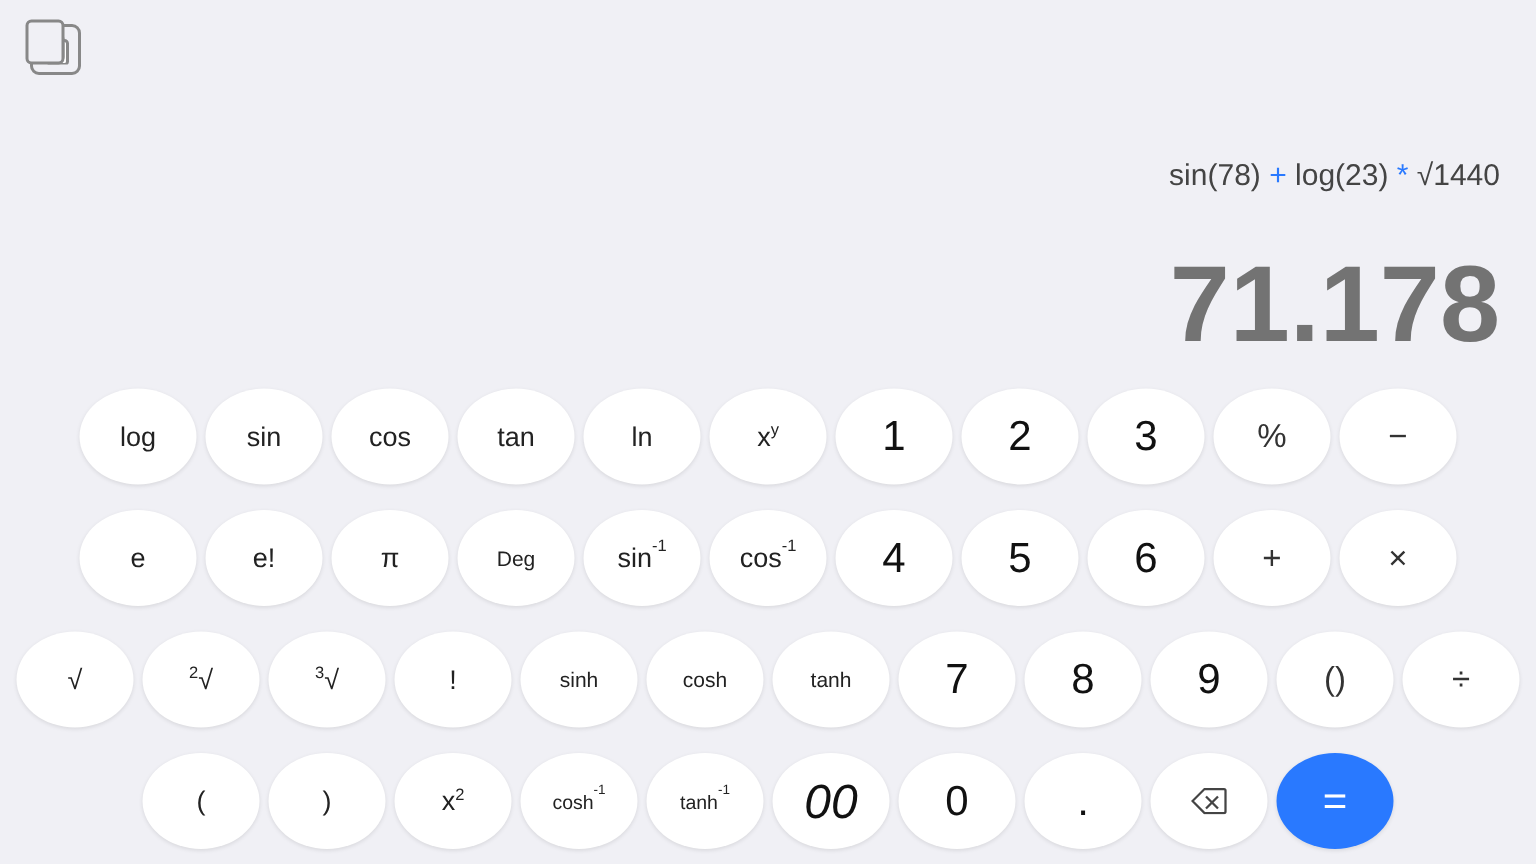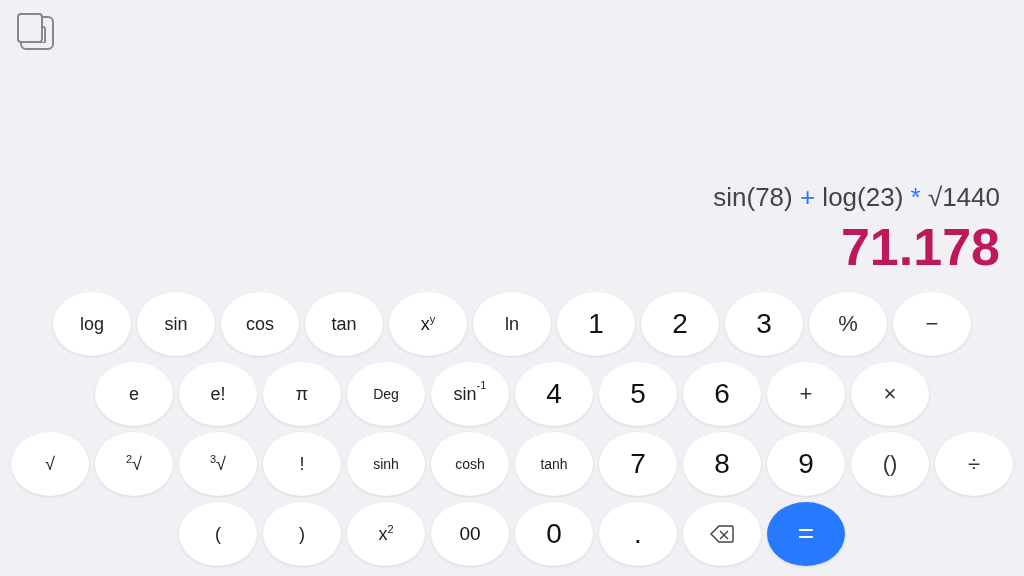--- a/index.html
+++ b/index.html
@@ -50,7 +50,7 @@
     }
 
     .expression {
-      font-size: 26px;
+      font-size: 20px;
       color: #444;
       margin-bottom: 4px;
       line-height: 1.3;

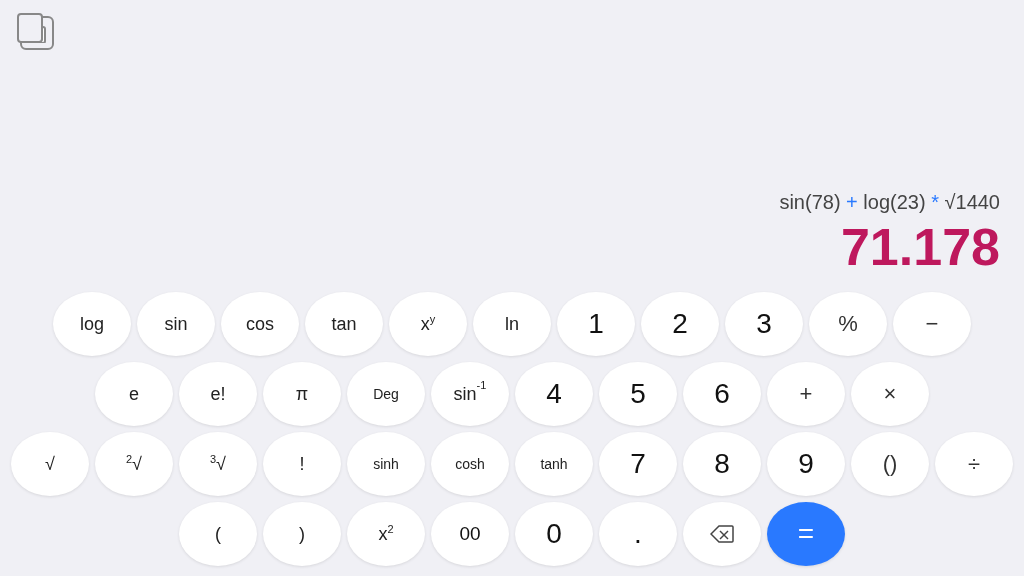--- a/index.html
+++ b/index.html
@@ -59,10 +59,11 @@
     .expression .op-star { color: #2979ff; }
 
     .result {
-      font-size: 52px;
+      font-size: 72px;
       font-weight: 700;
-      color: #be185d;
+      color: #737373;
       line-height: 1.1;
+      margin-top: 30px;
     }
 
     

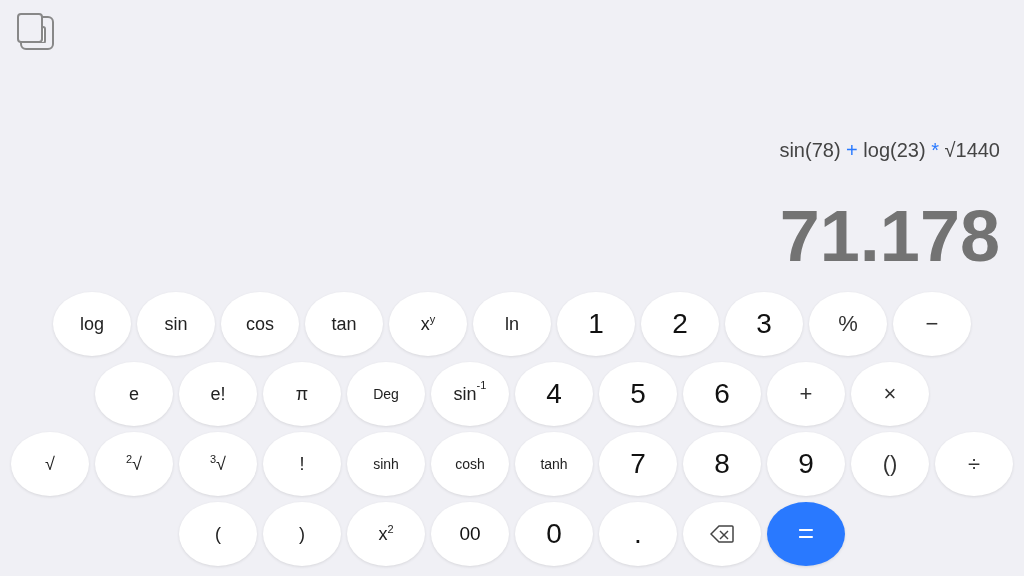--- a/index.html
+++ b/index.html
@@ -71,7 +71,7 @@
       padding: 6px 8px 10px 8px;
       display: flex;
       flex-direction: column;
-      gap: 6px;
+      gap: 17px;
     }
 
     .key-row {

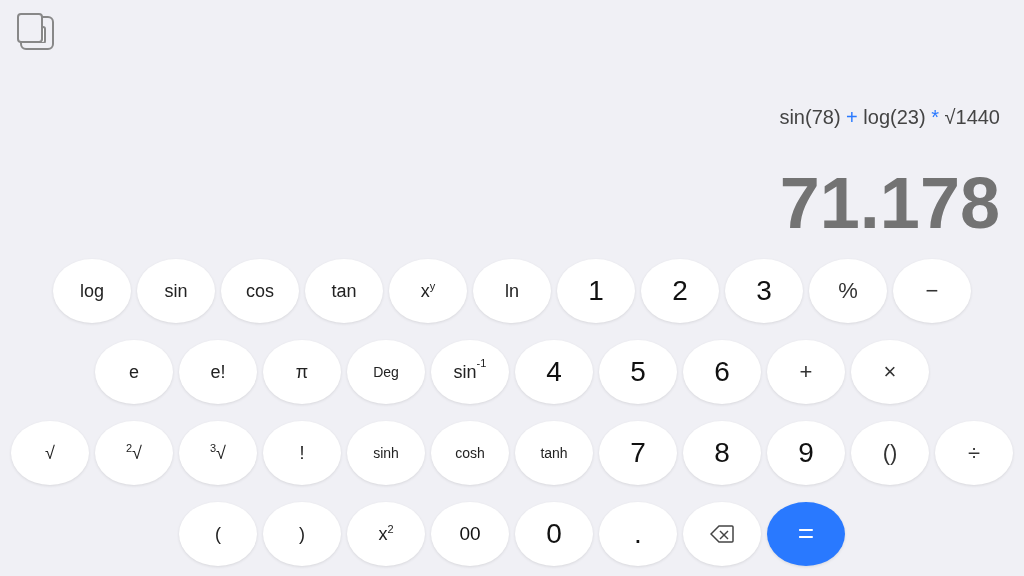--- a/index.html
+++ b/index.html
@@ -160,10 +160,10 @@
       <button class="key">sin</button>
       <button class="key">cos</button>
       <button class="key">tan</button>
+      <button class="key">ln</button>
       <button class="key">
         <span>x<sup class="sup">y</sup></span>
       </button>
-      <button class="key">ln</button>
       <button class="key key-num">1</button>
       <button class="key key-num">2</button>
       <button class="key key-num">3</button>

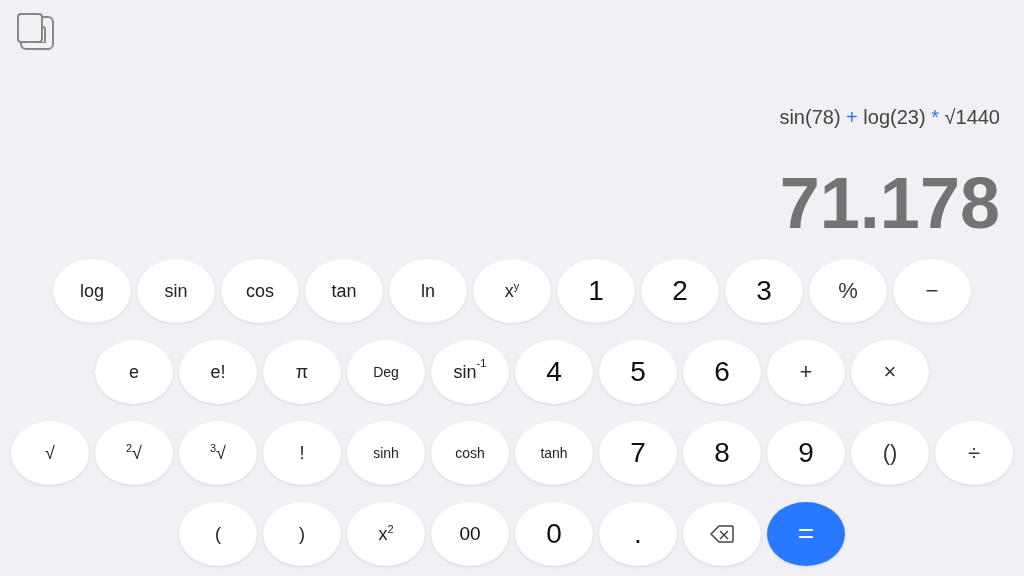--- a/index.html
+++ b/index.html
@@ -178,6 +178,9 @@
       <button class="key">
         <span>sin<sup class="inv-sup">-1</sup></span>
       </button>
+      <button class="key">
+        <span>cos<sup class="inv-sup">-1</sup></span>
+      </button>
       <button class="key key-num">4</button>
       <button class="key key-num">5</button>
       <button class="key key-num">6</button>

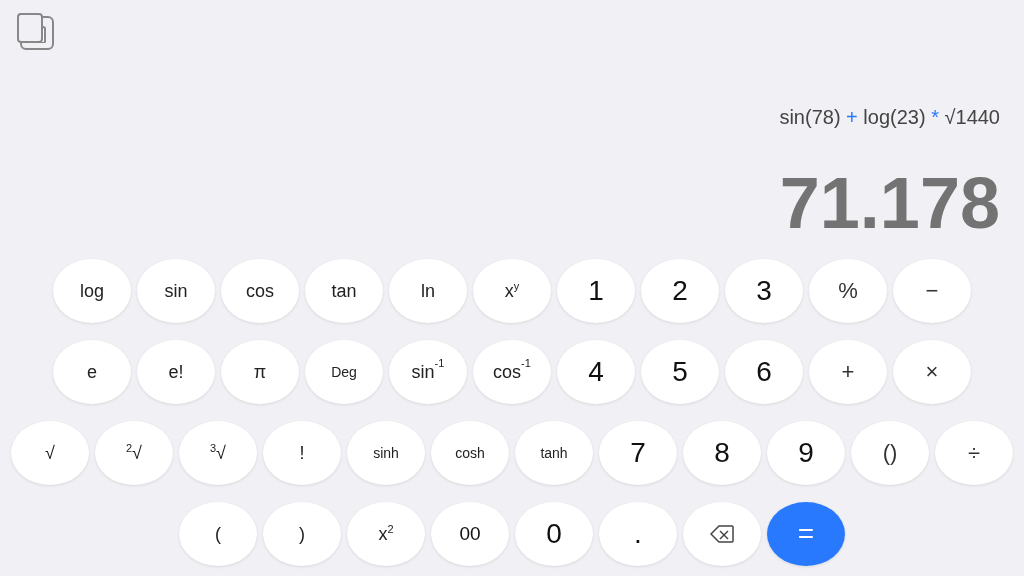--- a/index.html
+++ b/index.html
@@ -211,6 +211,9 @@
       <button class="key">
         <span>x<sup class="sup">2</sup></span>
       </button>
+      <button class="key">
+        <span style="font-size:13px">cosh<sup class="inv-sup" style="font-size:9px">-1</sup></span>
+      </button>
       <button class="key key-num key-00">00</button>
       <button class="key key-num">0</button>
       <button class="key key-num">.</button>

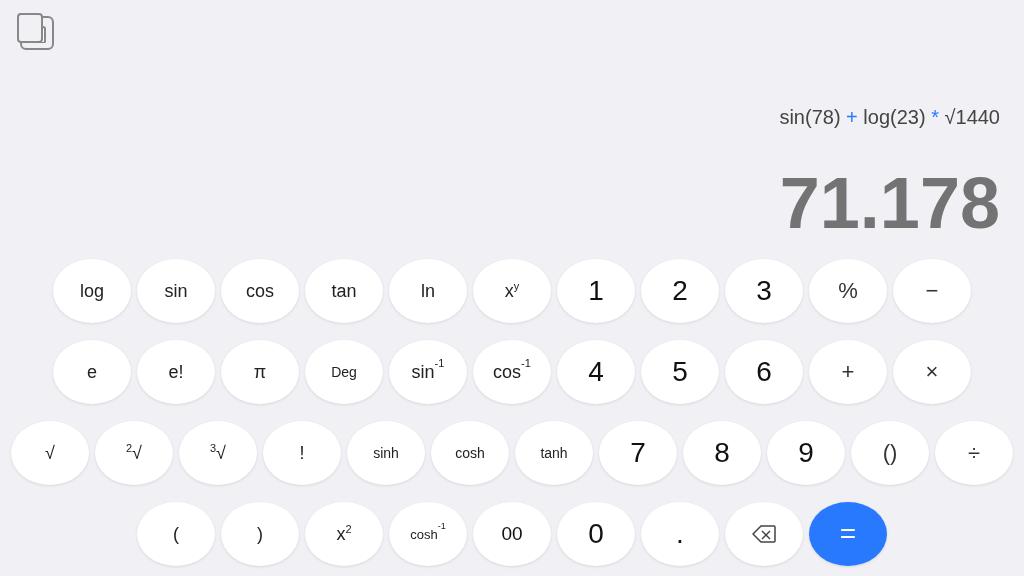--- a/index.html
+++ b/index.html
@@ -214,6 +214,9 @@
       <button class="key">
         <span style="font-size:13px">cosh<sup class="inv-sup" style="font-size:9px">-1</sup></span>
       </button>
+      <button class="key">
+        <span style="font-size:13px">tanh<sup class="inv-sup" style="font-size:9px">-1</sup></span>
+      </button>
       <button class="key key-num key-00">00</button>
       <button class="key key-num">0</button>
       <button class="key key-num">.</button>

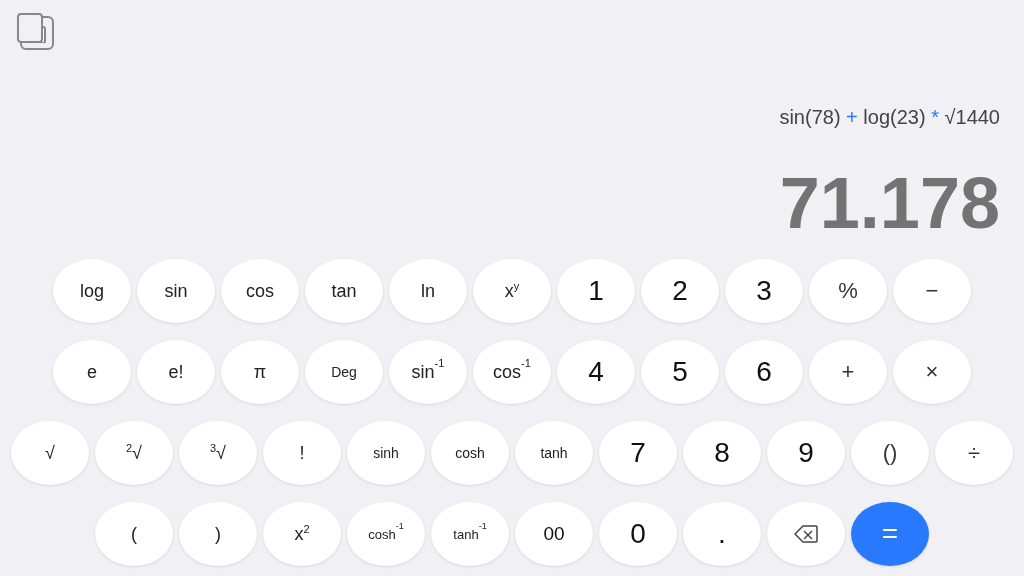--- a/index.html
+++ b/index.html
@@ -116,7 +116,8 @@
     }
 
     .key-00 {
-      font-size: 19px;
+      font-size: 32px;
+      font-style: italic;
     }
 
     .key-equals {

